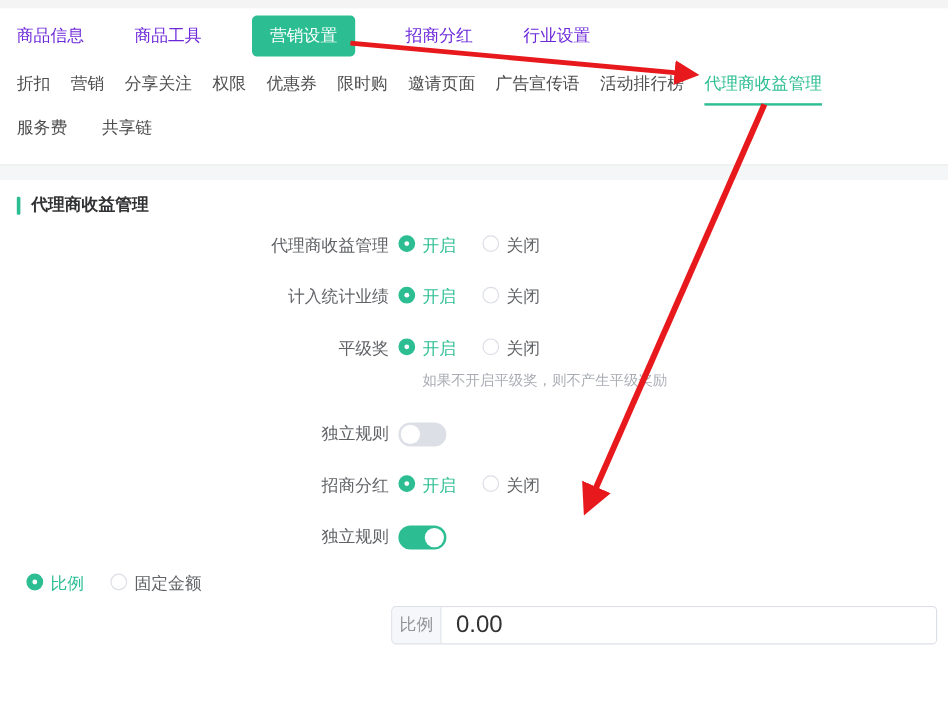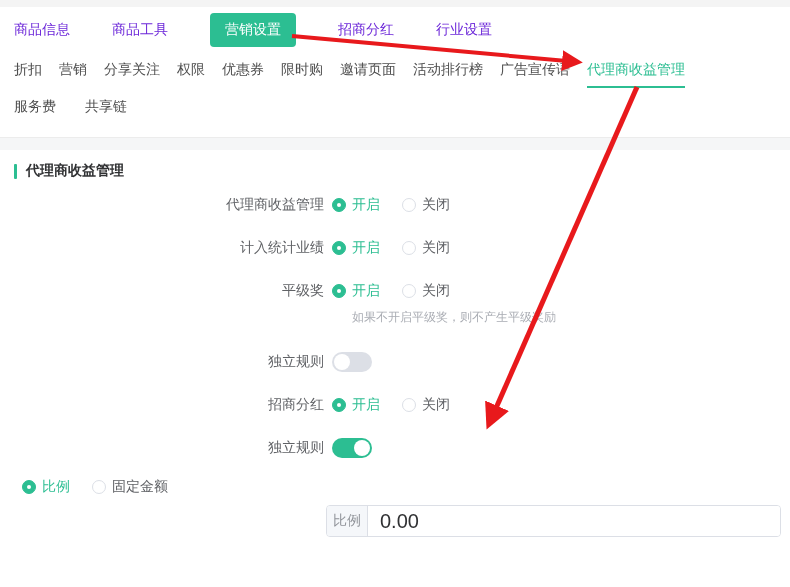--- a/index.html
+++ b/index.html
@@ -80,8 +80,8 @@
   <div class="sub-tab">优惠券</div>
   <div class="sub-tab">限时购</div>
   <div class="sub-tab">邀请页面</div>
+  <div class="sub-tab">广告宣传语</div>
   <div class="sub-tab">活动排行榜</div>
-  <div class="sub-tab">广告宣传语</div>
   <div class="sub-tab active">代理商收益管理</div>
 </nav>
 <nav class="sub-tabs row2">

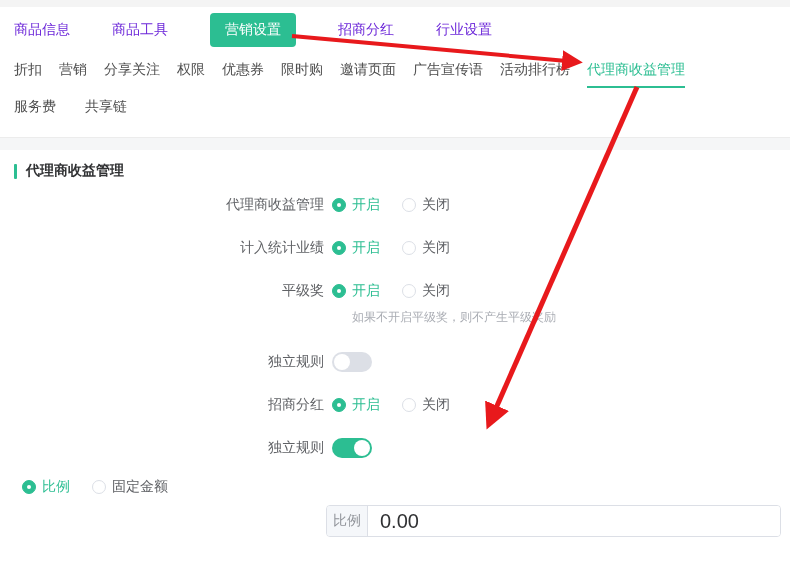--- a/index.html
+++ b/index.html
@@ -38,7 +38,7 @@
   .f-label{width:310px;flex:none;text-align:right;color:var(--label);}
   .f-content{margin-left:8px;display:flex;align-items:center;}
   
-  .radio{display:inline-flex;align-items:center;gap:6px;cursor:pointer;}
+  .radio{display:inline-flex;align-items:flex-start;gap:6px;cursor:pointer;}
   .radio + .radio{margin-left:22px;}
   .rdot{width:14px;height:14px;border-radius:50%;border:1px solid var(--border);background:#fff;position:relative;flex:none;}
   .radio.checked .rdot{background:var(--green);border-color:var(--green);}

